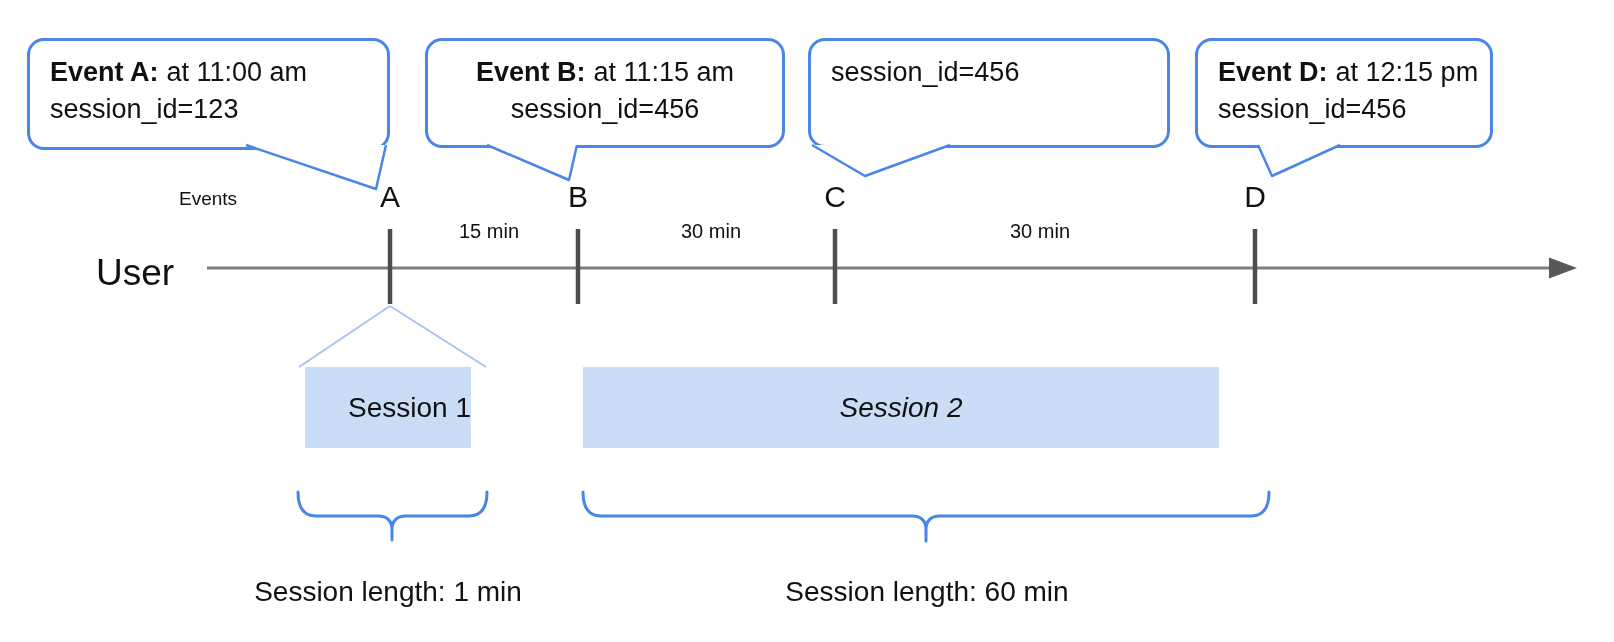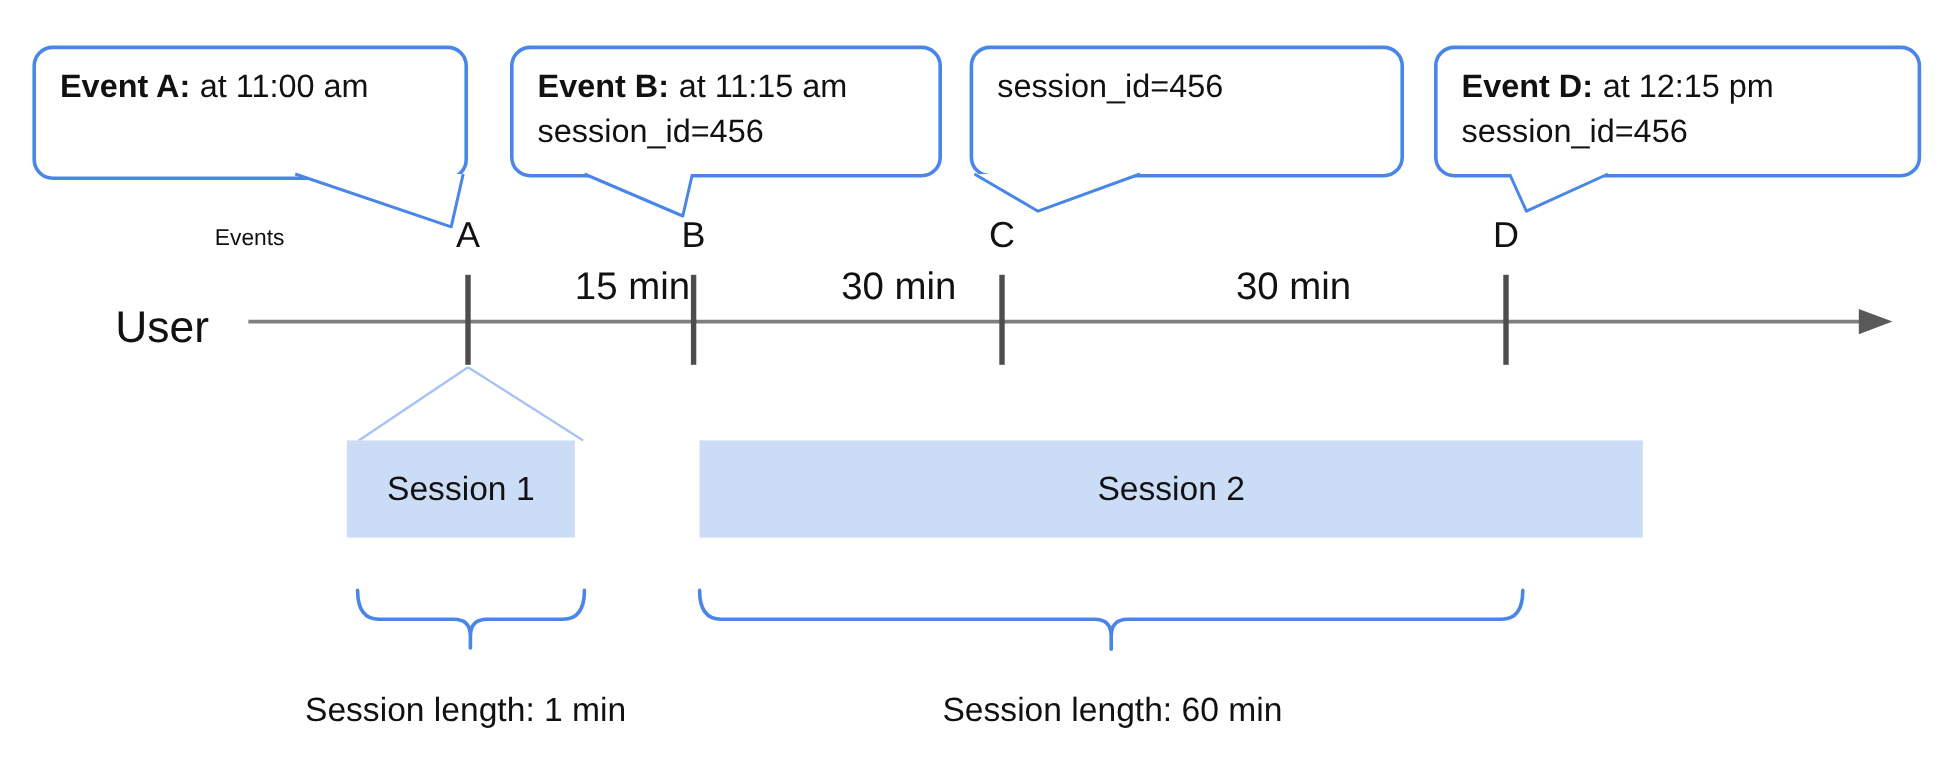--- a/index.html
+++ b/index.html
@@ -77,7 +77,7 @@
     <div><span class="b-title">Event A:</span><span>at 11:00 am</span></div>
   </div>
 
-  <div class="bubble" style="left:425px;top:38px;width:360px;height:110px;">
+  <div class="bubble" style="left:425px;top:38px;width:360px;height:110px;text-align:center;">
     <div><span class="b-title">Event B:</span><span>at 11:15 am</span></div>
     <div>session_id=456</div>
   </div>

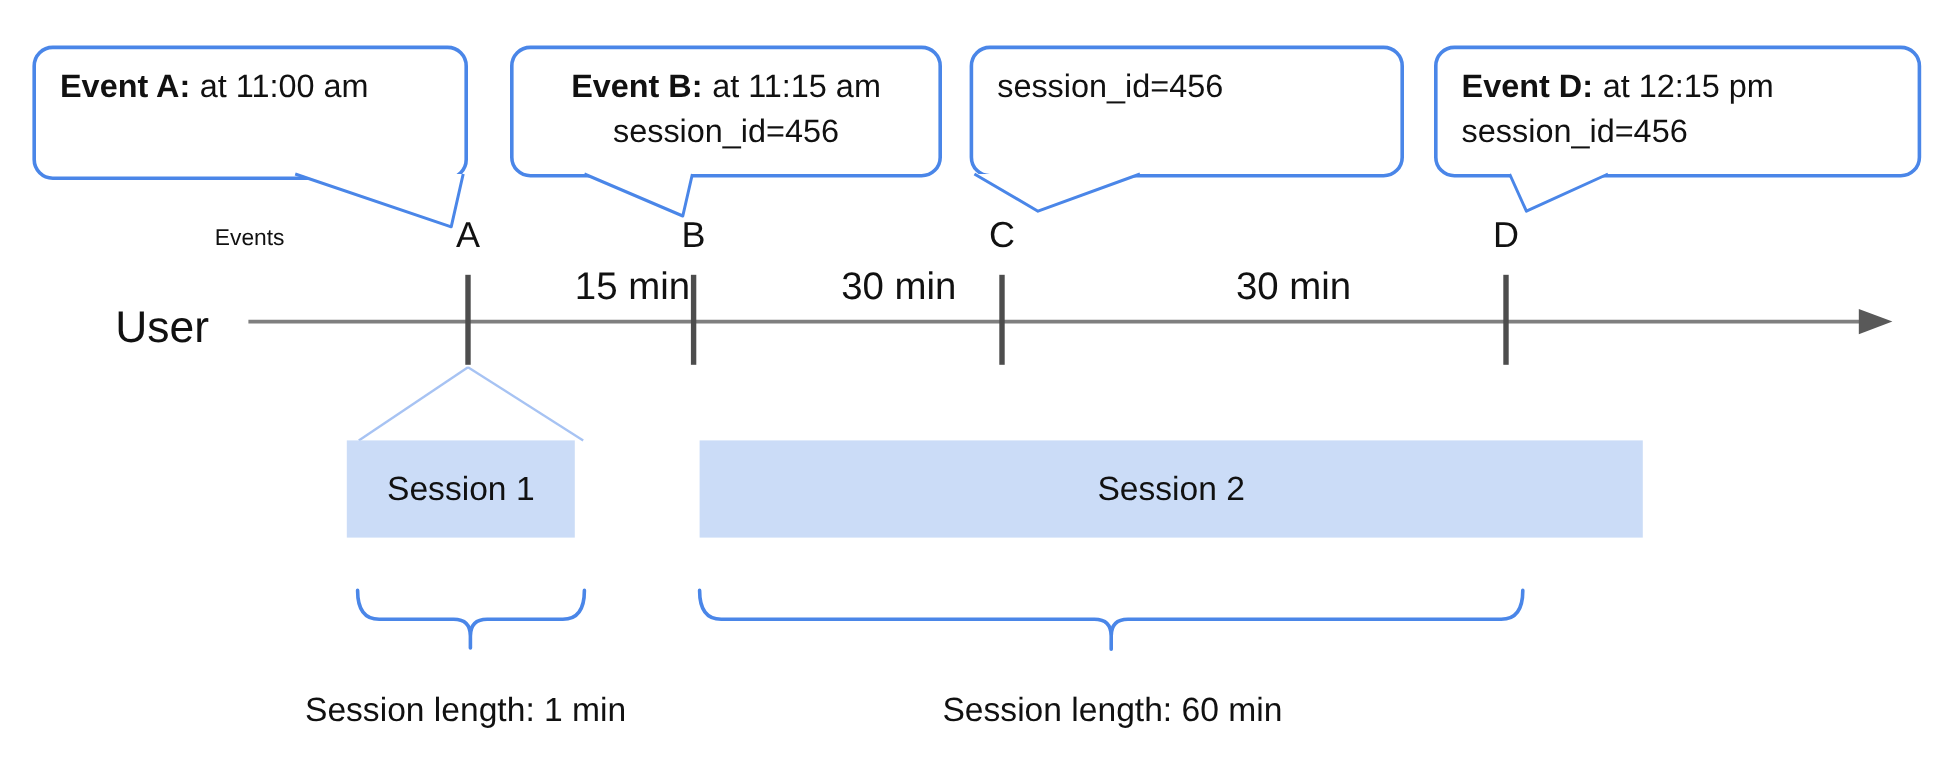--- a/index.html
+++ b/index.html
@@ -86,7 +86,7 @@
     <div>session_id=456</div>
   </div>
 
-  <div class="bubble" style="left:1195px;top:38px;width:406px;height:110px;">
+  <div class="bubble" style="left:1195px;top:38px;width:298px;height:110px;">
     <div><span class="b-title">Event D:</span><span>at 12:15 pm</span></div>
     <div>session_id=456</div>
   </div>

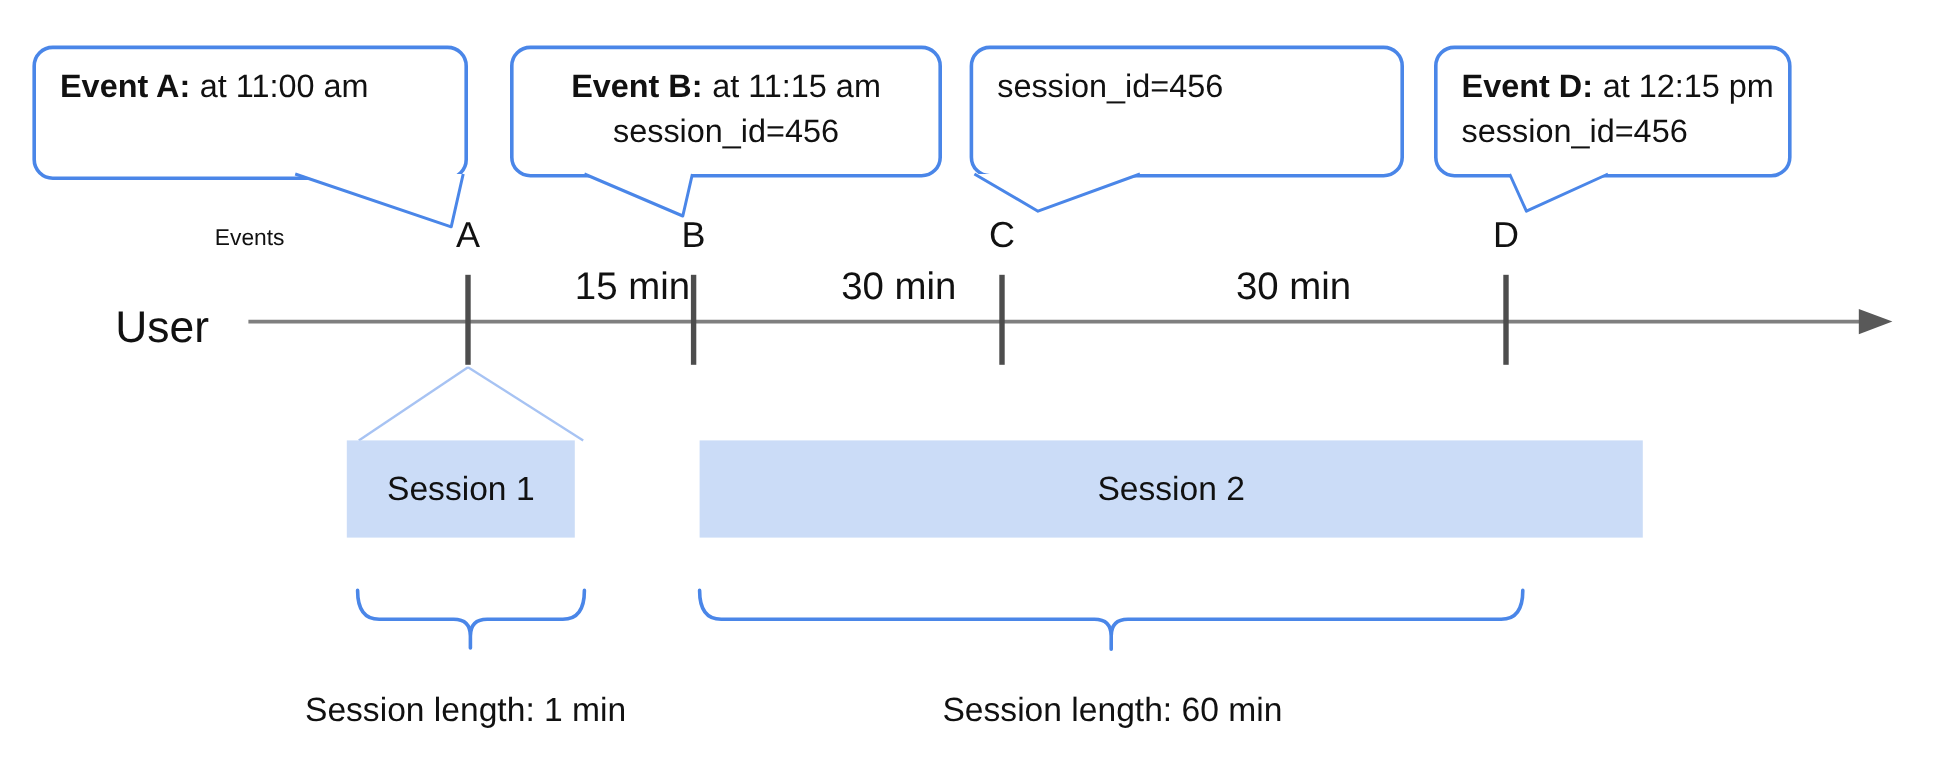--- a/index.html
+++ b/index.html
@@ -75,6 +75,7 @@
 
   <div class="bubble" style="left:27px;top:38px;width:363px;height:112px;">
     <div><span class="b-title">Event A:</span><span>at 11:00 am</span></div>
+    <div>session_id=123</div>
   </div>
 
   <div class="bubble" style="left:425px;top:38px;width:360px;height:110px;text-align:center;">

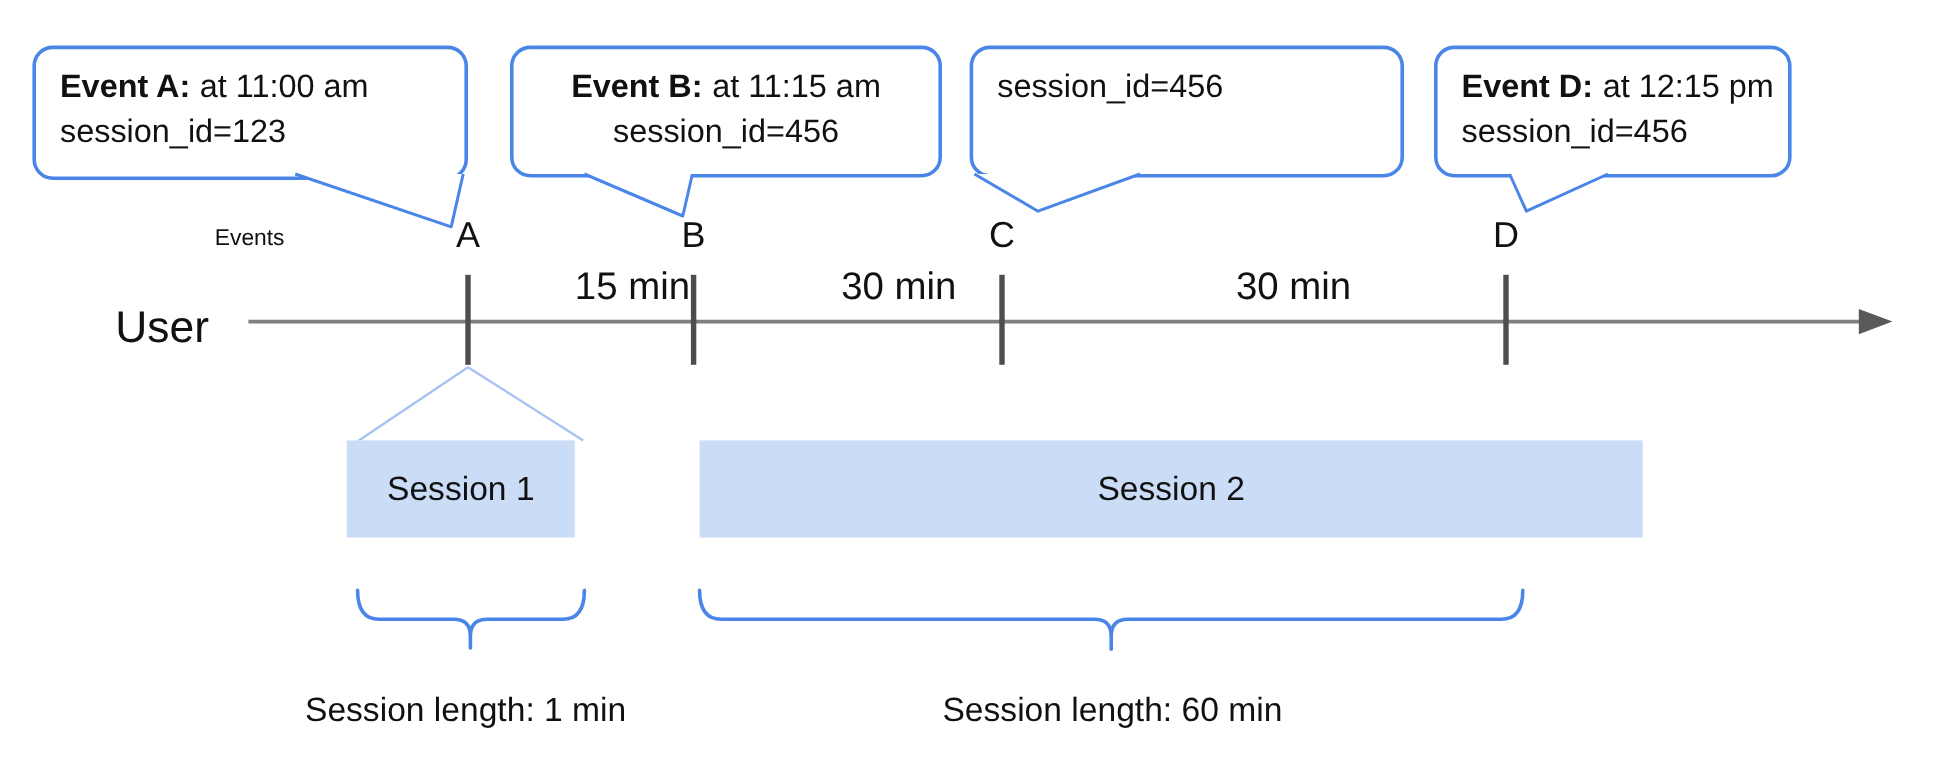--- a/index.html
+++ b/index.html
@@ -35,7 +35,7 @@
   .events-label{left:179px;top:188px;font-size:19px;}
   .user-label{left:96px;top:252px;font-size:37px;}
   .marker{top:180px;font-size:30px;transform:translateX(-50%);}
-  .interval{top:220px;font-size:32px;transform:translateX(-50%);margin-left:38px;}
+  .interval{top:220px;font-size:20px;transform:translateX(-50%);}
   .session-box{
     position:absolute;z-index:2;top:367px;height:81px;
     background:var(--lightfill);

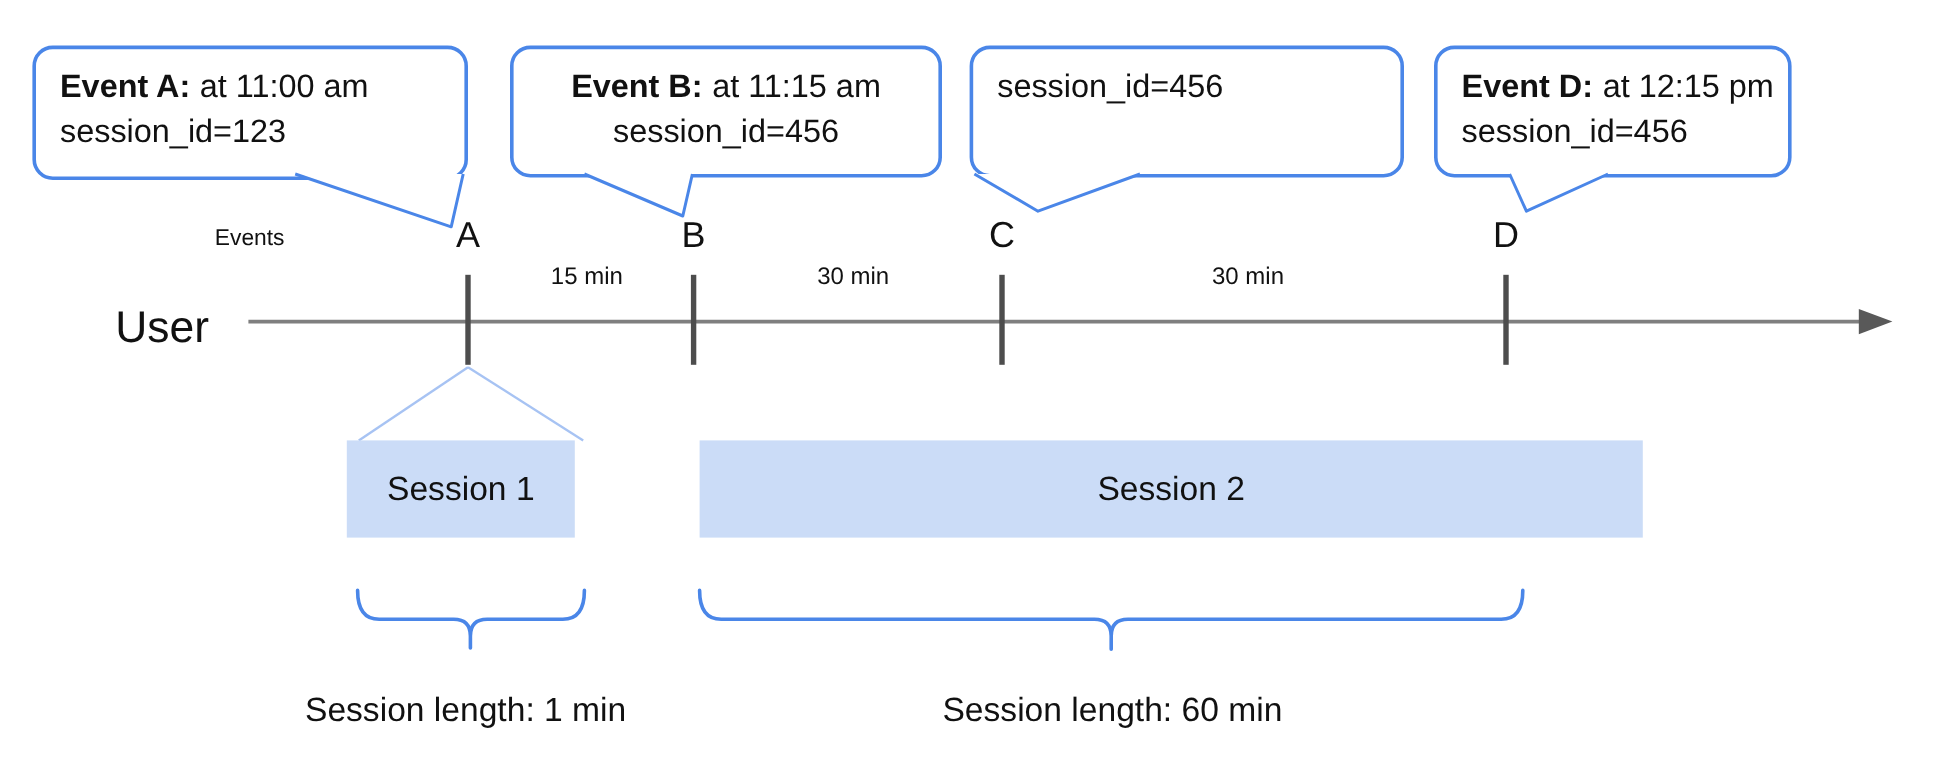--- a/index.html
+++ b/index.html
@@ -111,7 +111,7 @@
   <div class="lbl interval" style="left:711px;">30 min</div>
   <div class="lbl interval" style="left:1040px;">30 min</div>
 
-  <div class="session-box" style="left:289px;width:190px;">
+  <div class="session-box" style="left:305px;width:166px;justify-content:flex-end;">
     <span>Session 1</span>
   </div>
   <div class="session-box" style="left:583px;width:786px;">

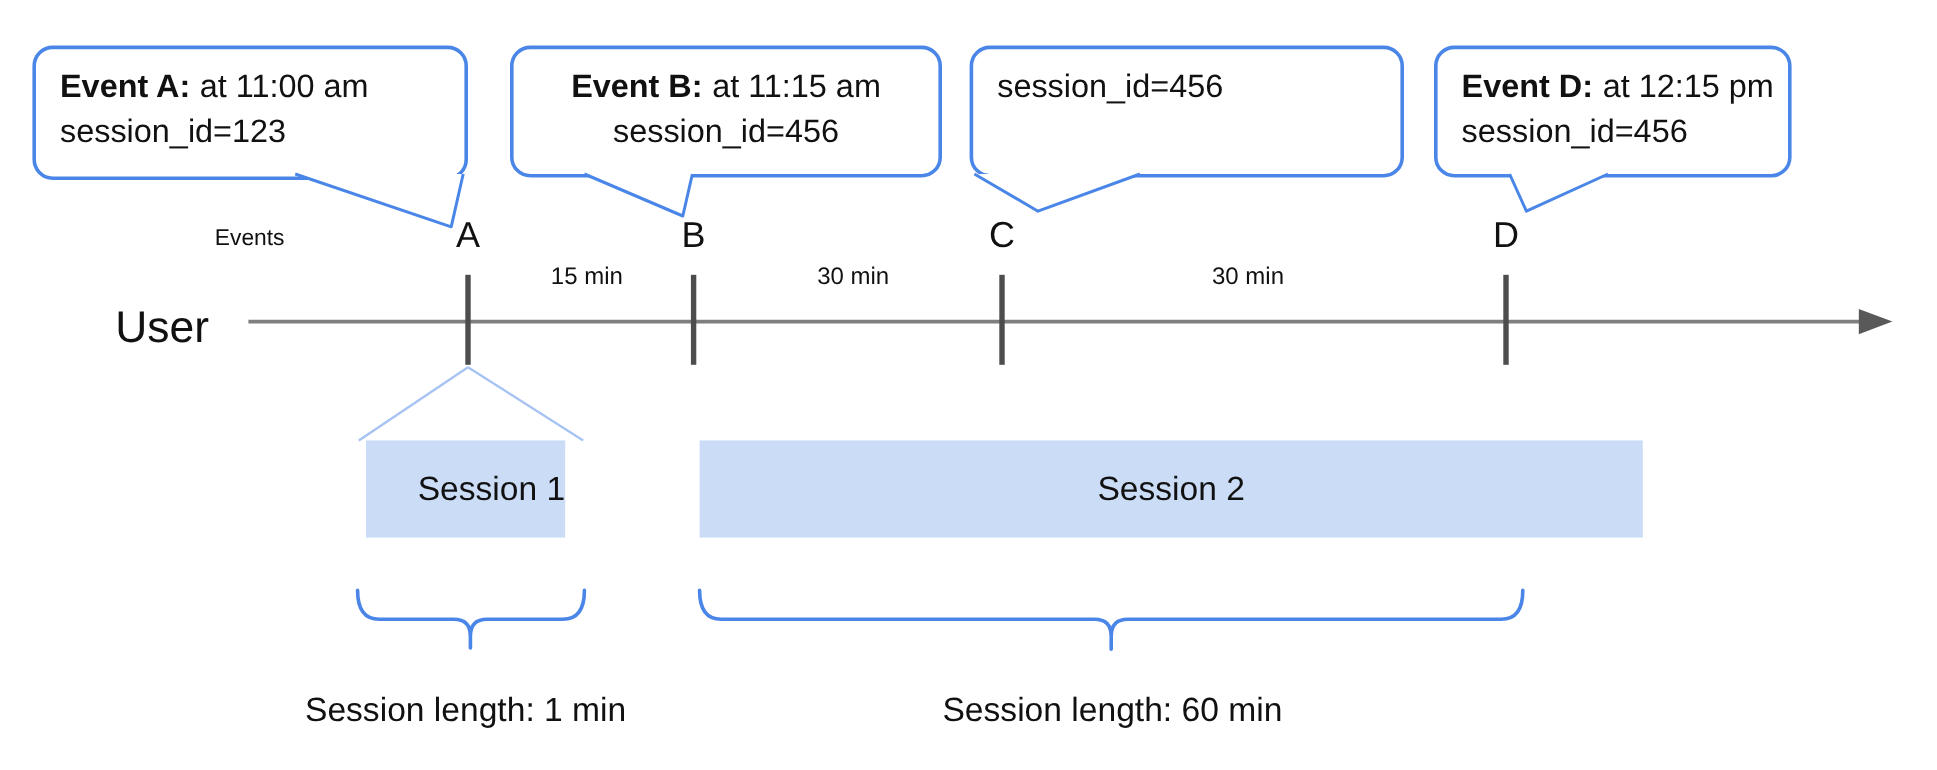--- a/index.html
+++ b/index.html
@@ -114,7 +114,7 @@
   <div class="session-box" style="left:305px;width:166px;justify-content:flex-end;">
     <span>Session 1</span>
   </div>
-  <div class="session-box" style="left:583px;width:786px;">
+  <div class="session-box" style="left:583px;width:636px;font-style:italic;">
     <span>Session 2</span>
   </div>
 

